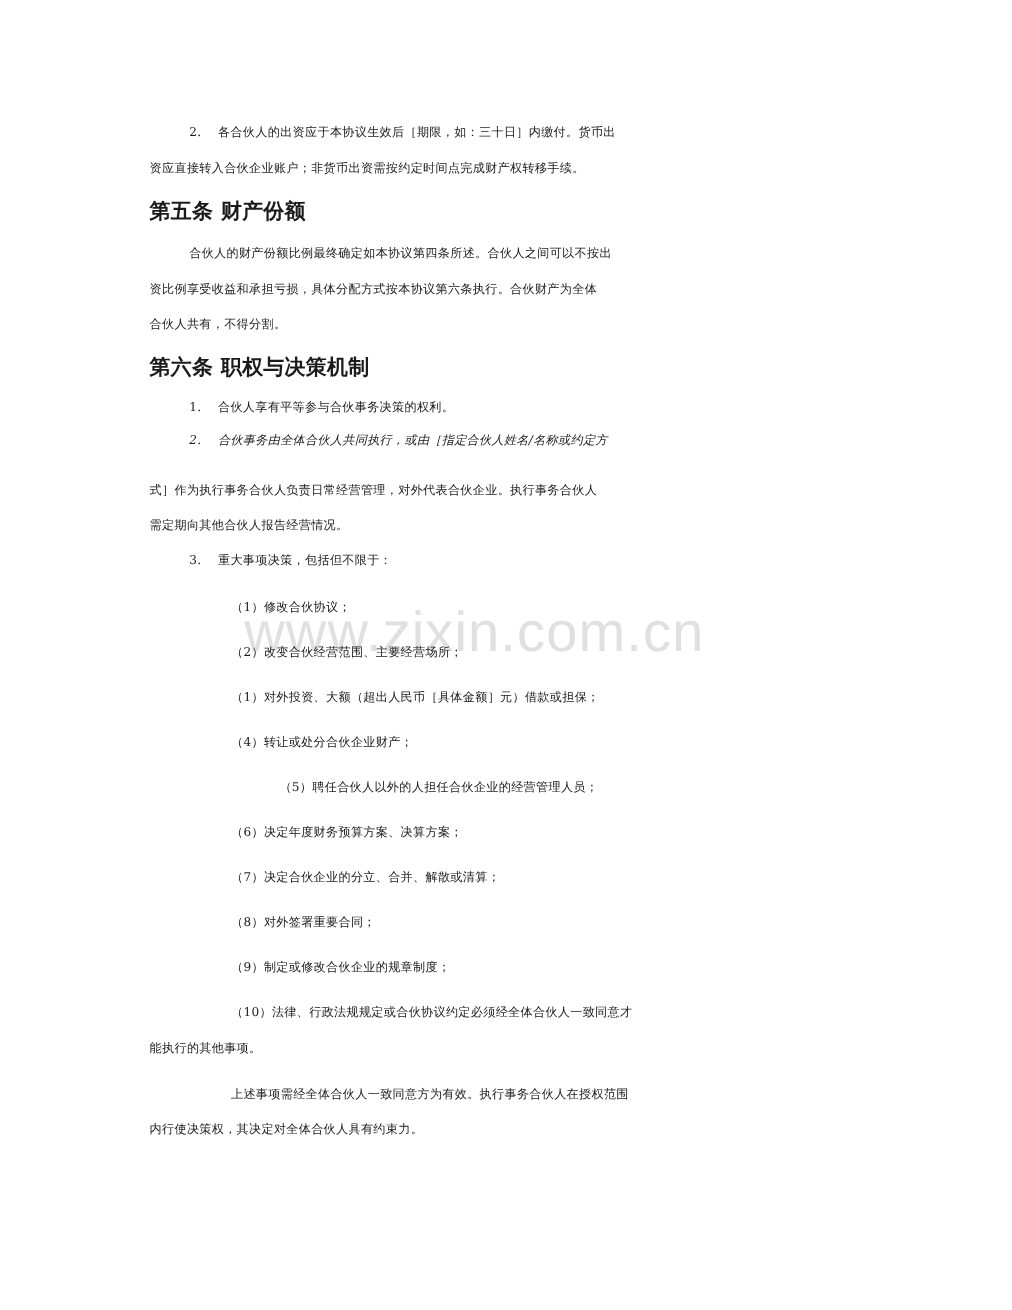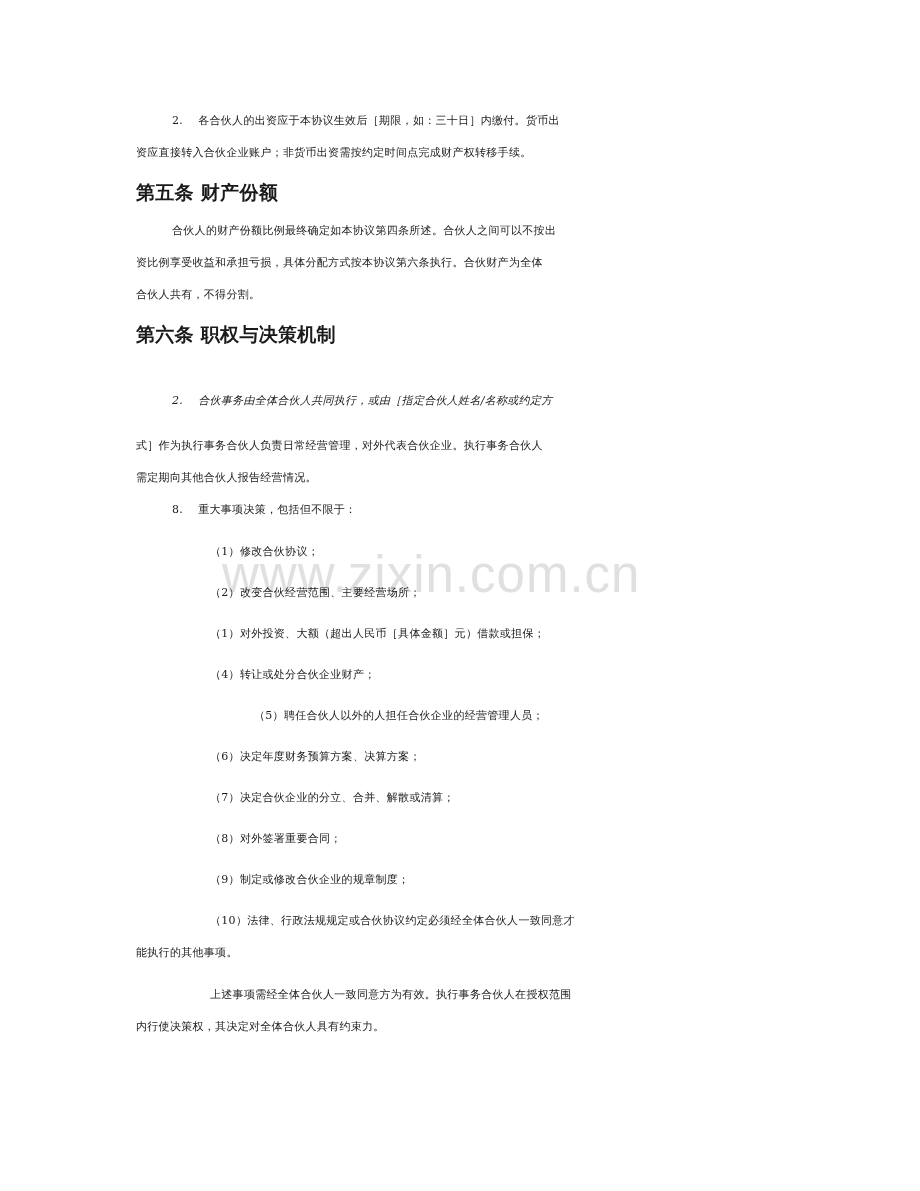--- a/index.html
+++ b/index.html
@@ -39,6 +39,7 @@
 
   <div class="line heading" style="left:136px; top:323px;">第六条 职权与决策机制</div>
 
+  <div class="line" style="left:172px; top:360px;">1.　 合伙人享有平等参与合伙事务决策的权利。</div>
 
   <div class="line" style="left:172px; top:390px;font-style:italic;">2.　 合伙事务由全体合伙人共同执行，或由［指定合伙人姓名/名称或约定方</div>
   <div class="line" style="left:136px; top:435px;">式］作为执行事务合伙人负责日常经营管理，对外代表合伙企业。执行事务合伙人</div>

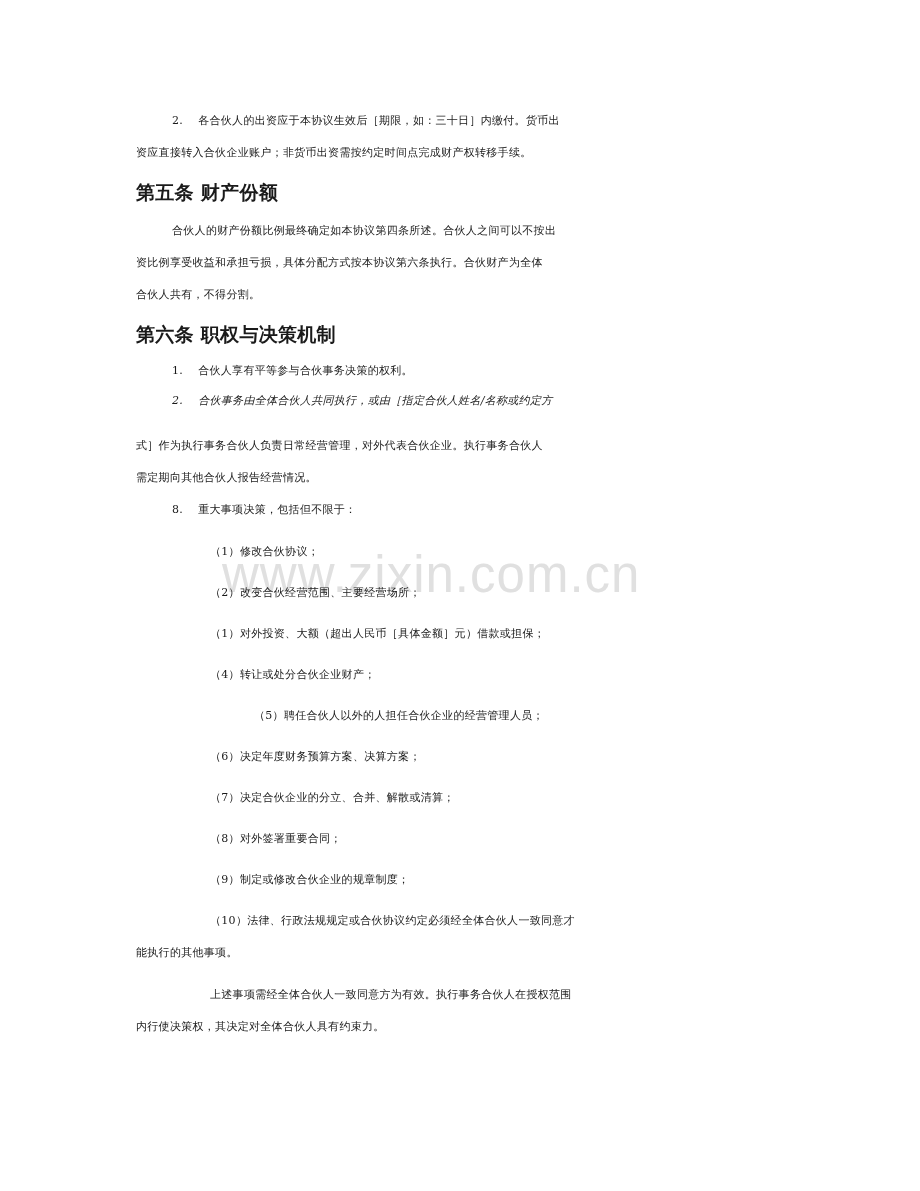--- a/index.html
+++ b/index.html
@@ -45,7 +45,7 @@
   <div class="line" style="left:136px; top:435px;">式］作为执行事务合伙人负责日常经营管理，对外代表合伙企业。执行事务合伙人</div>
   <div class="line" style="left:136px; top:467px;">需定期向其他合伙人报告经营情况。</div>
 
-  <div class="line" style="left:172px; top:499px;">8.　 重大事项决策，包括但不限于：</div>
+  <div class="line" style="left:172px; top:499px;">3.　 重大事项决策，包括但不限于：</div>
 
   <div class="line" style="left:210px; top:541px;">（1）修改合伙协议；</div>
   <div class="line" style="left:210px; top:582px;">（2）改变合伙经营范围、主要经营场所；</div>

